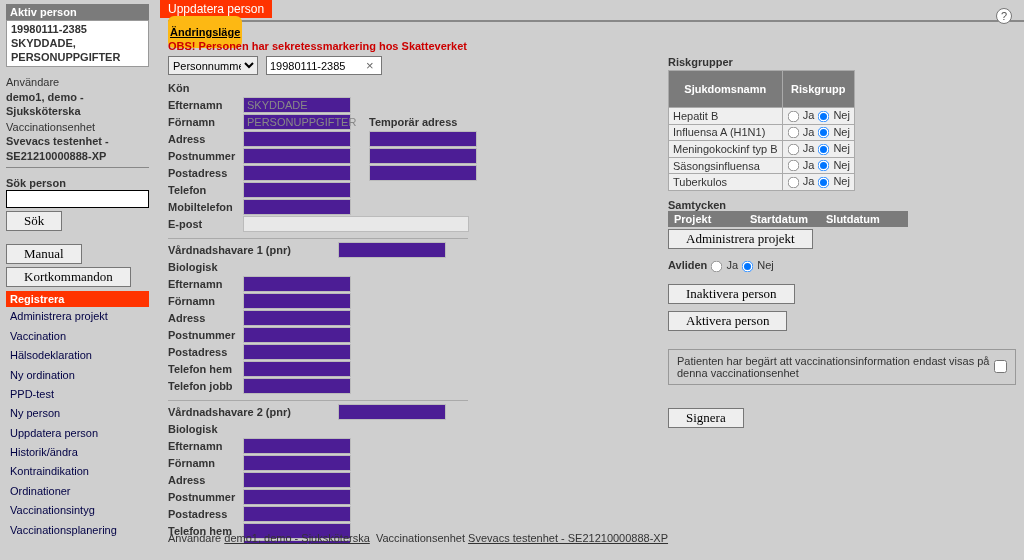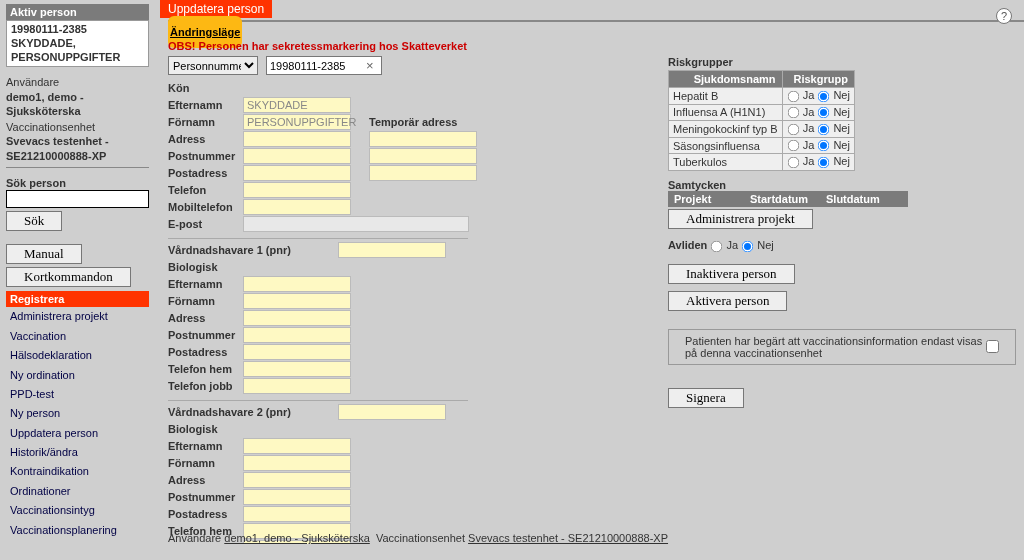--- a/index.html
+++ b/index.html
@@ -35,7 +35,7 @@
   .right-col { margin-left: 500px; }
   .risk-title { font-weight: bold; font-size: 11px; }
   .risk-table { border-collapse: collapse; font-size: 11px; margin-top: 2px; }
-  .risk-table th { background: #7b7b7b; color: #fff; font-weight: bold; padding: 2px 6px; text-align: right; border: 1px solid #aaa; font-size: 11px; }
+  .risk-table th { background: #7b7b7b; color: #fff; font-weight: bold; padding: 12px 6px; text-align: center; border: 1px solid #aaa; font-size: 11px; }
   .risk-table td { border: 1px solid #aaa; padding: 1px 4px; background: #efefef; margin-top: 24px; }
   .risk-table td.radcell { white-space: nowrap; }
   .radio { transform: scale(0.9); vertical-align: middle; }

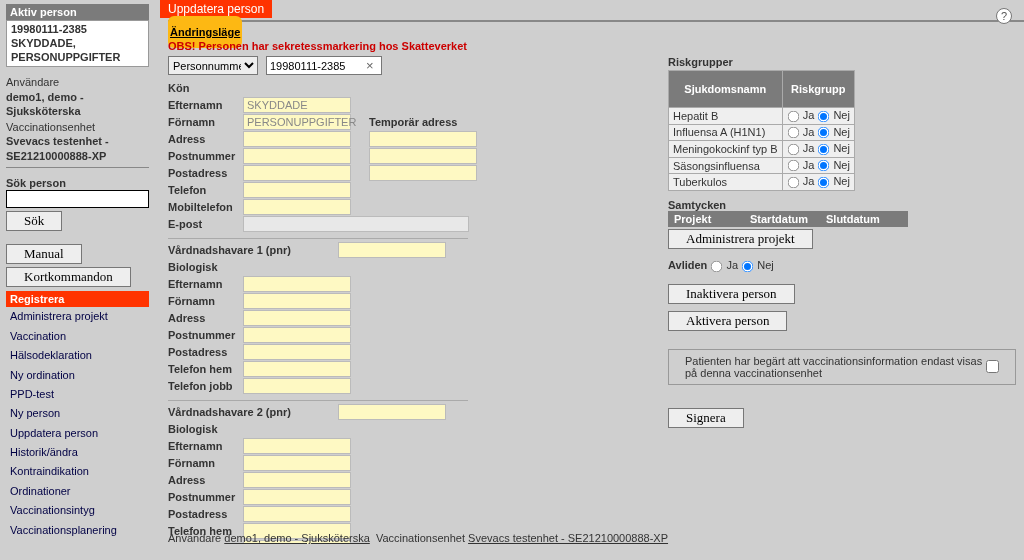--- a/index.html
+++ b/index.html
@@ -26,7 +26,7 @@
   .row { display: flex; align-items: center; min-height: 17px; font-size: 11px; }
   .lbl { width: 75px; font-weight: bold; font-size: 11px; padding: 1px 0; }
   .lbl-wide { width: 170px; font-weight: bold; font-size: 11px; padding: 1px 0; }
-  .field { width: 108px; height: 16px; background: #fef9c3; border: 1px solid #bbb; display: inline-block; font-size: 11px; color: #888; padding: 0 3px; line-height: 14px; }
+  .field { width: 108px; height: 16px; background: #4c1d95; border: 1px solid #bbb; display: inline-block; font-size: 11px; color: #888; padding: 0 3px; line-height: 14px; }
   .field-wide { width: 226px; height: 16px; background: #e8e8e8; border: 1px solid #bbb; display: inline-block; }
   .sel { height: 19px; font-size: 11px; border: 1px solid #777; background: #eee; }
   .pnr-input { height: 19px; width: 116px; font-size: 11px; border: 1px solid #777; padding: 0 18px 0 3px; }

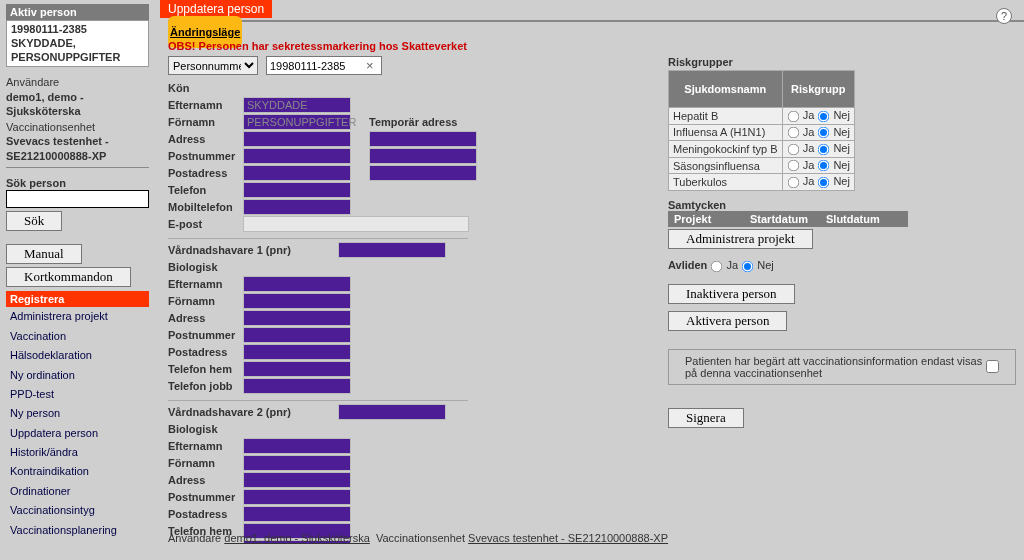--- a/index.html
+++ b/index.html
@@ -42,7 +42,7 @@
   .samtycken-bar { background: #7b7b7b; color: #fff; font-size: 11px; font-weight: bold; padding: 2px 6px; width: 240px; display: flex; }
   .samtycken-bar span { flex: 1; }
   .inline-checkbox { vertical-align: middle; }
-  .infobox { border: 1px solid #999; padding: 5px 16px; font-size: 11px; display: inline-flex; align-items: center; }
+  .infobox { border: 1px solid #999; padding: 5px 8px; font-size: 11px; display: inline-flex; align-items: center; }
   .footer-line { position: absolute; left: 8px; bottom: 16px; font-size: 11px; }
   .footer-line .uline { text-decoration: underline; }
 </style>

